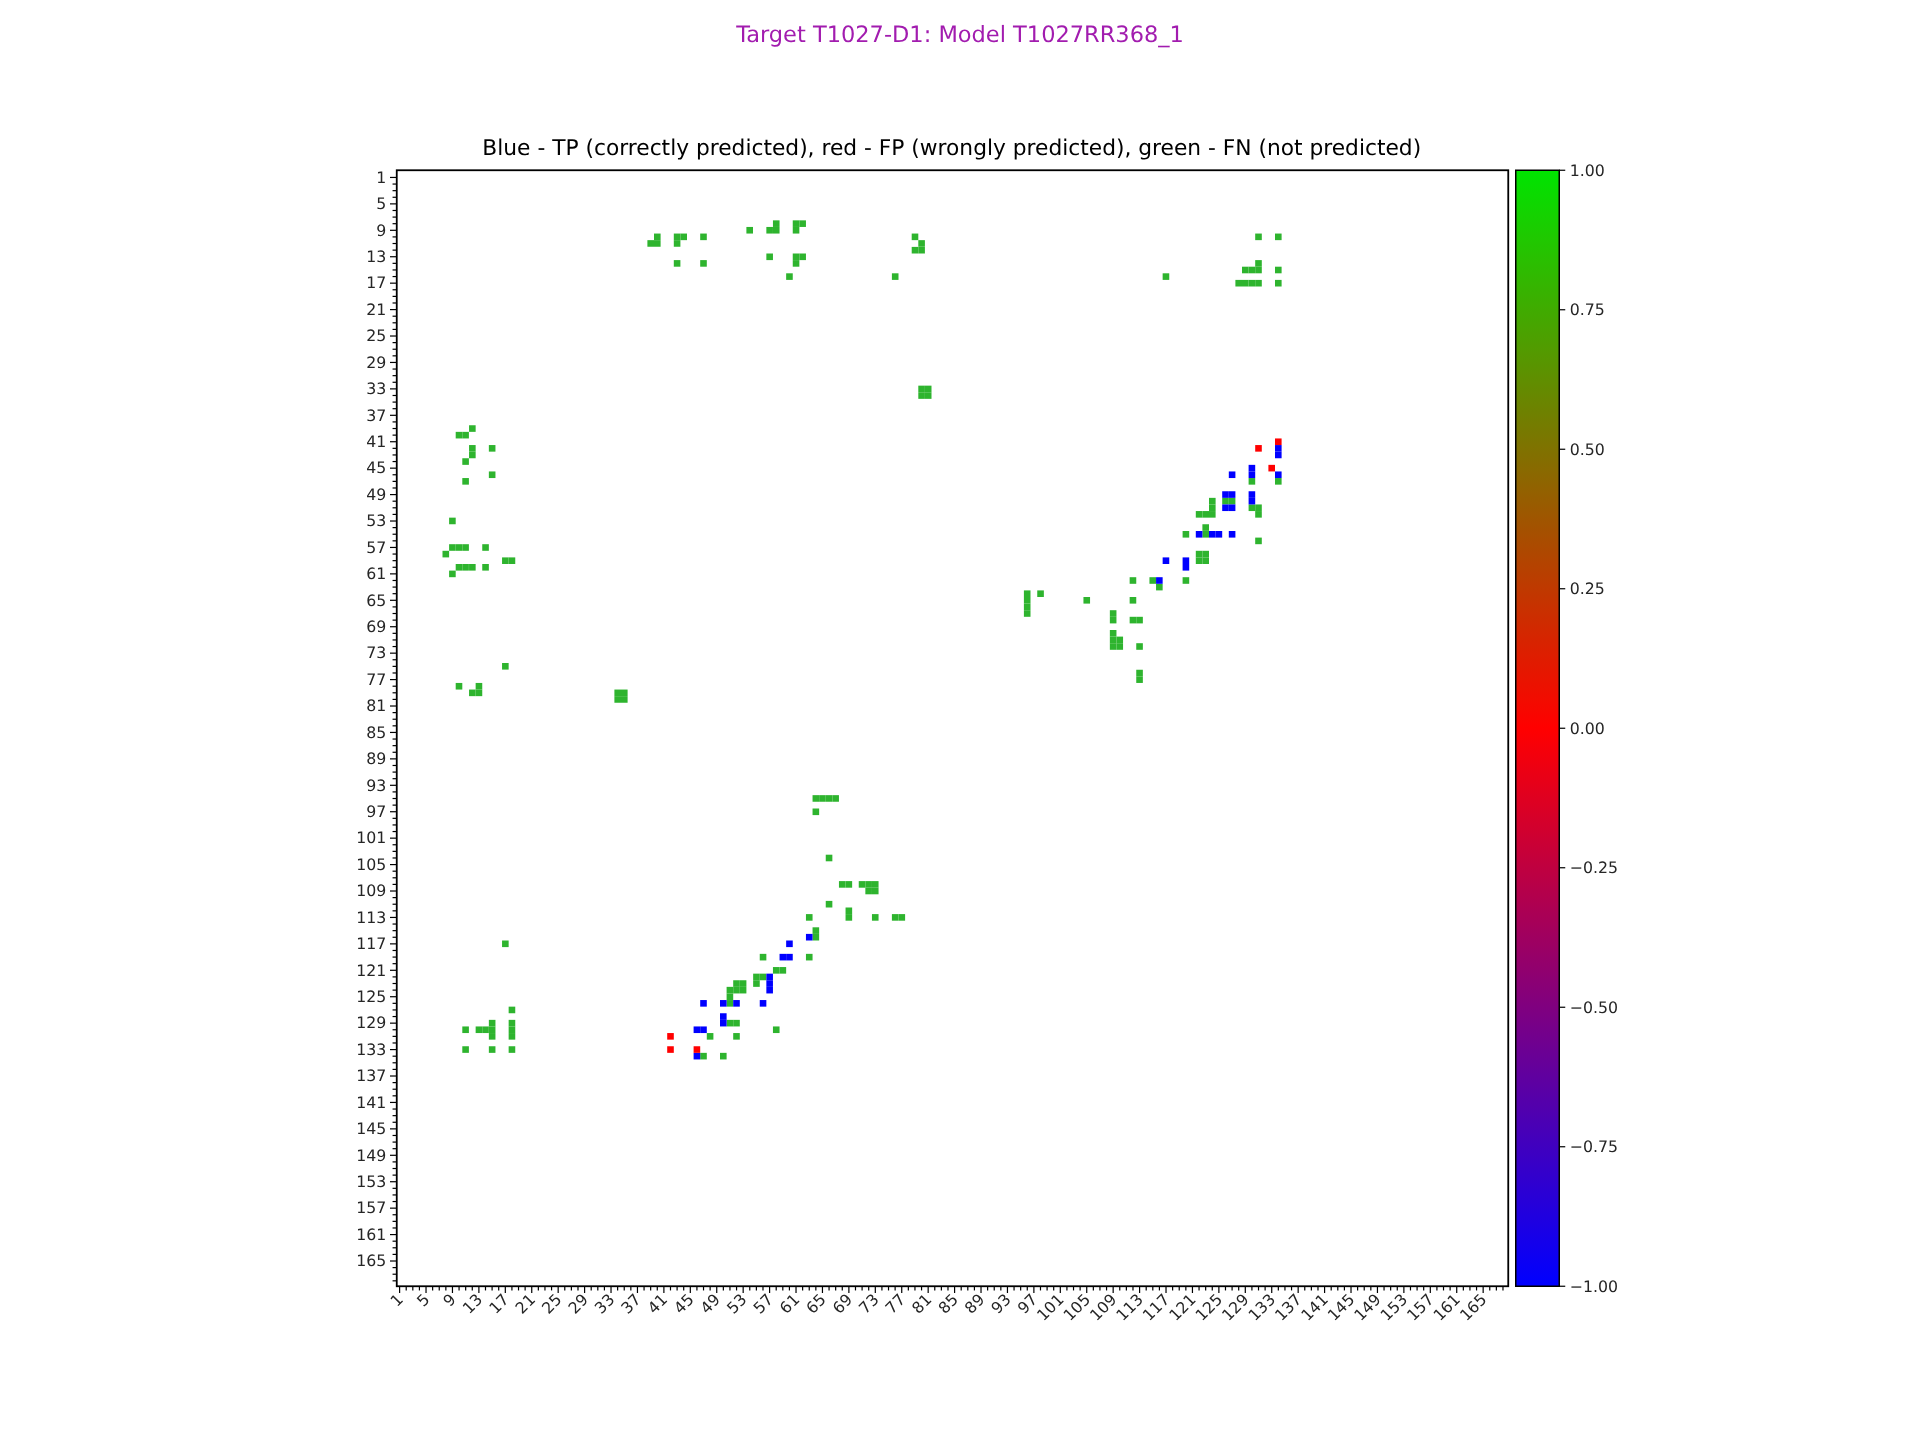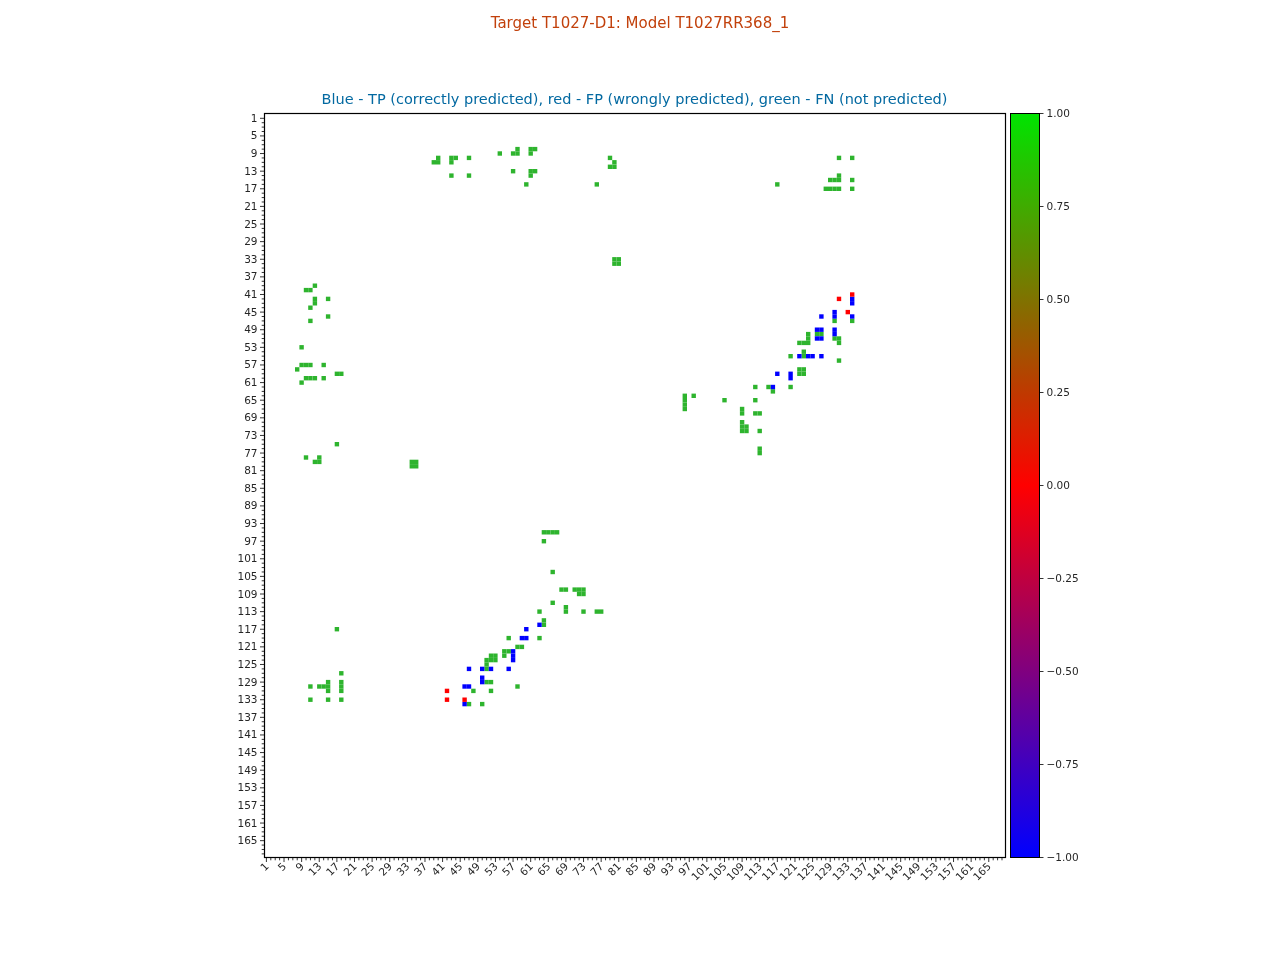--- a/index.html
+++ b/index.html
@@ -6,7 +6,7 @@
   .figure{position:relative;width:1280px;height:960px;background:#ffffff;overflow:hidden;
           font-family:"DejaVu Sans", sans-serif;color:#000;}
   .title-block{position:absolute;left:0;top:14px;width:1280px;text-align:center;
-               font-size:15px;line-height:19px;color:#c2410c;}
+               font-size:15px;line-height:19px;color:#a21caf;}
   .subtitle{position:absolute;left:264px;top:91px;width:741px;text-align:center;
             font-size:14.5px;color:#0369a1;white-space:nowrap;}
   svg text{font-family:"DejaVu Sans", sans-serif;fill:#262626;}

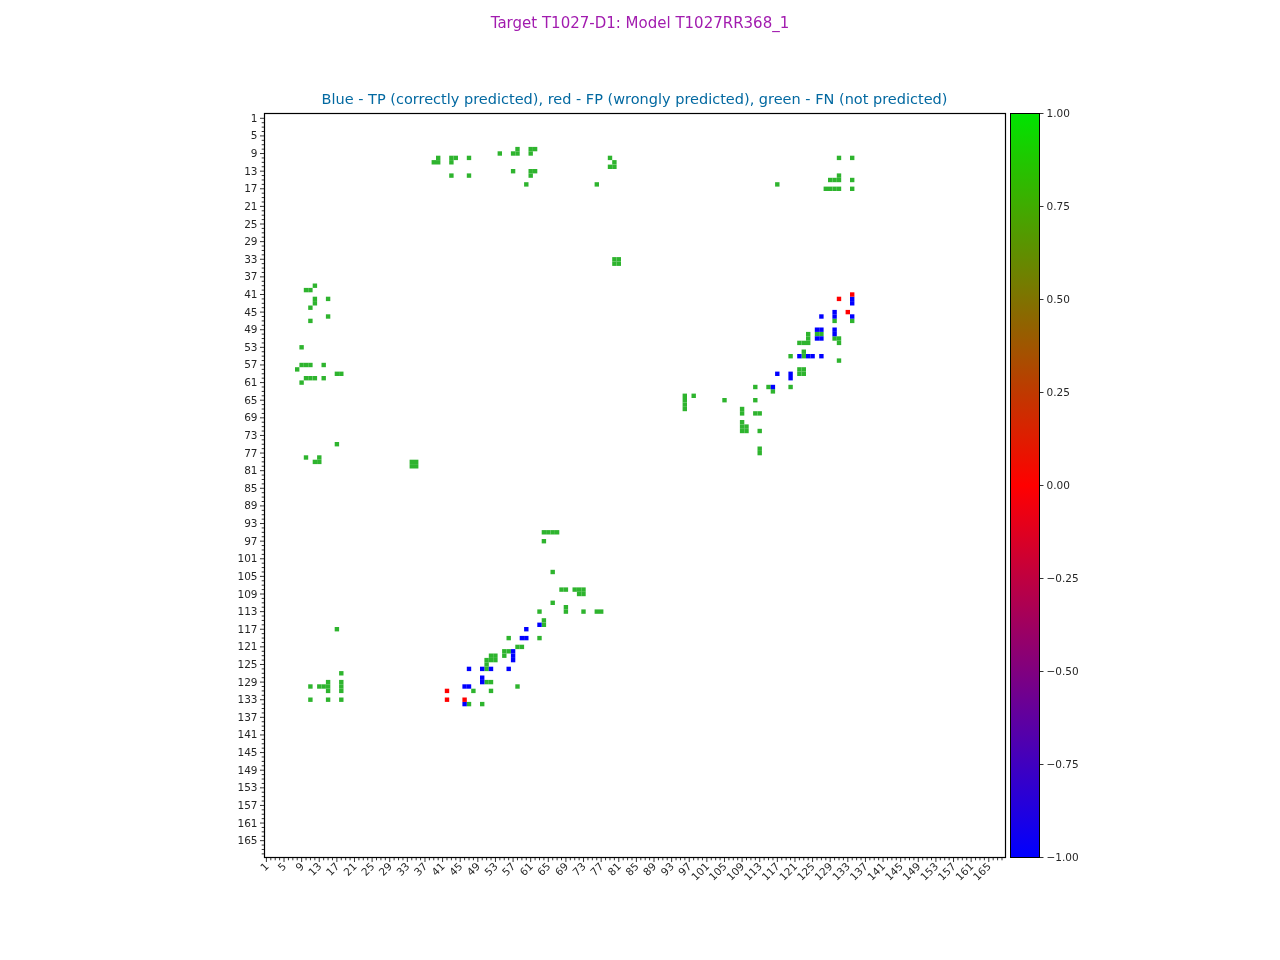--- a/index.html
+++ b/index.html
@@ -8,7 +8,7 @@
   .title-block{position:absolute;left:0;top:14px;width:1280px;text-align:center;
                font-size:15px;line-height:19px;color:#a21caf;}
   .subtitle{position:absolute;left:264px;top:91px;width:741px;text-align:center;
-            font-size:14.5px;color:#0369a1;white-space:nowrap;}
+            font-size:14.5px;color:#000000;white-space:nowrap;}
   svg text{font-family:"DejaVu Sans", sans-serif;fill:#262626;}
 </style>
 </head>

